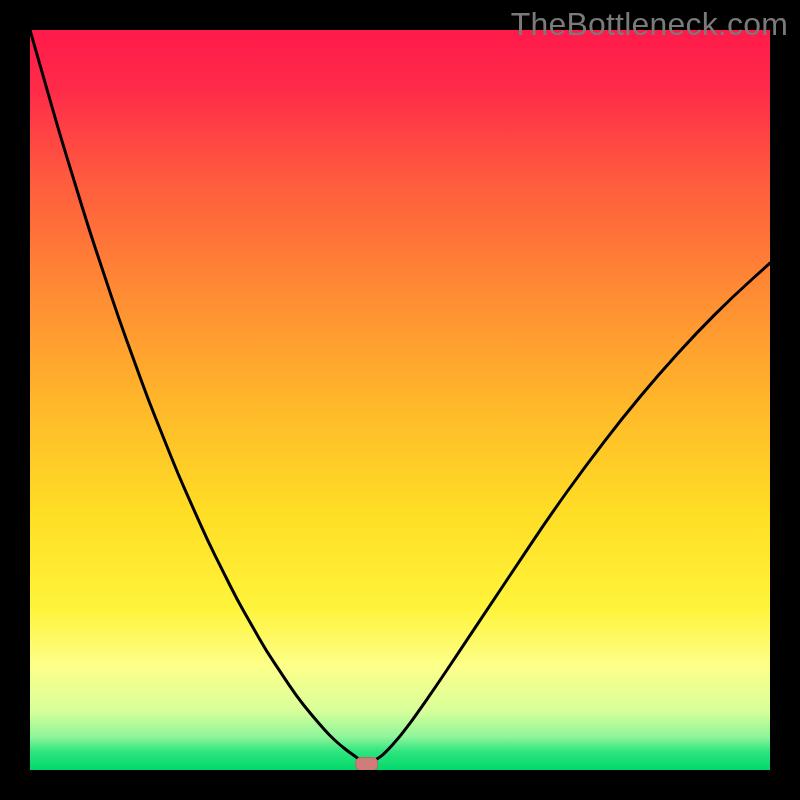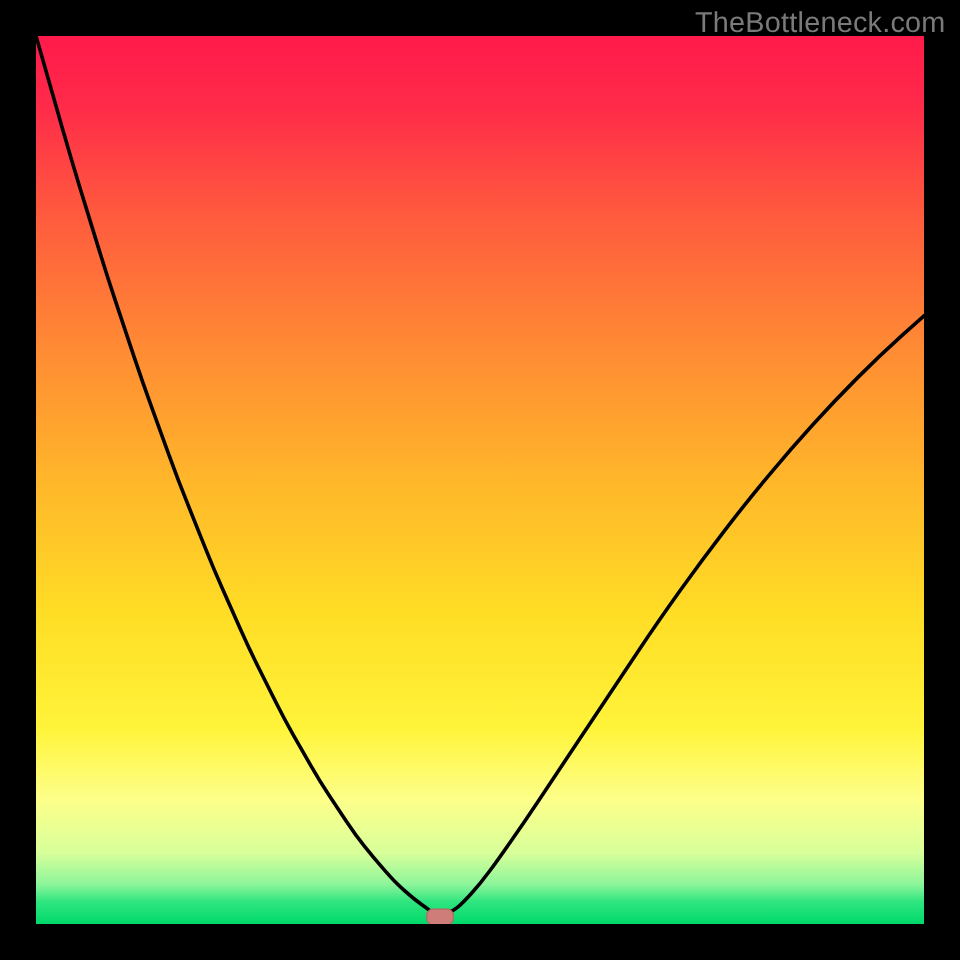--- a/index.html
+++ b/index.html
@@ -32,7 +32,7 @@
     top: 6px;
     right: 12px;
     color: #7a7a7a;
-    font-size: 24px;
+    font-size: 32px;
     font-weight: 500;
     letter-spacing: 0.2px;
     user-select: none;

